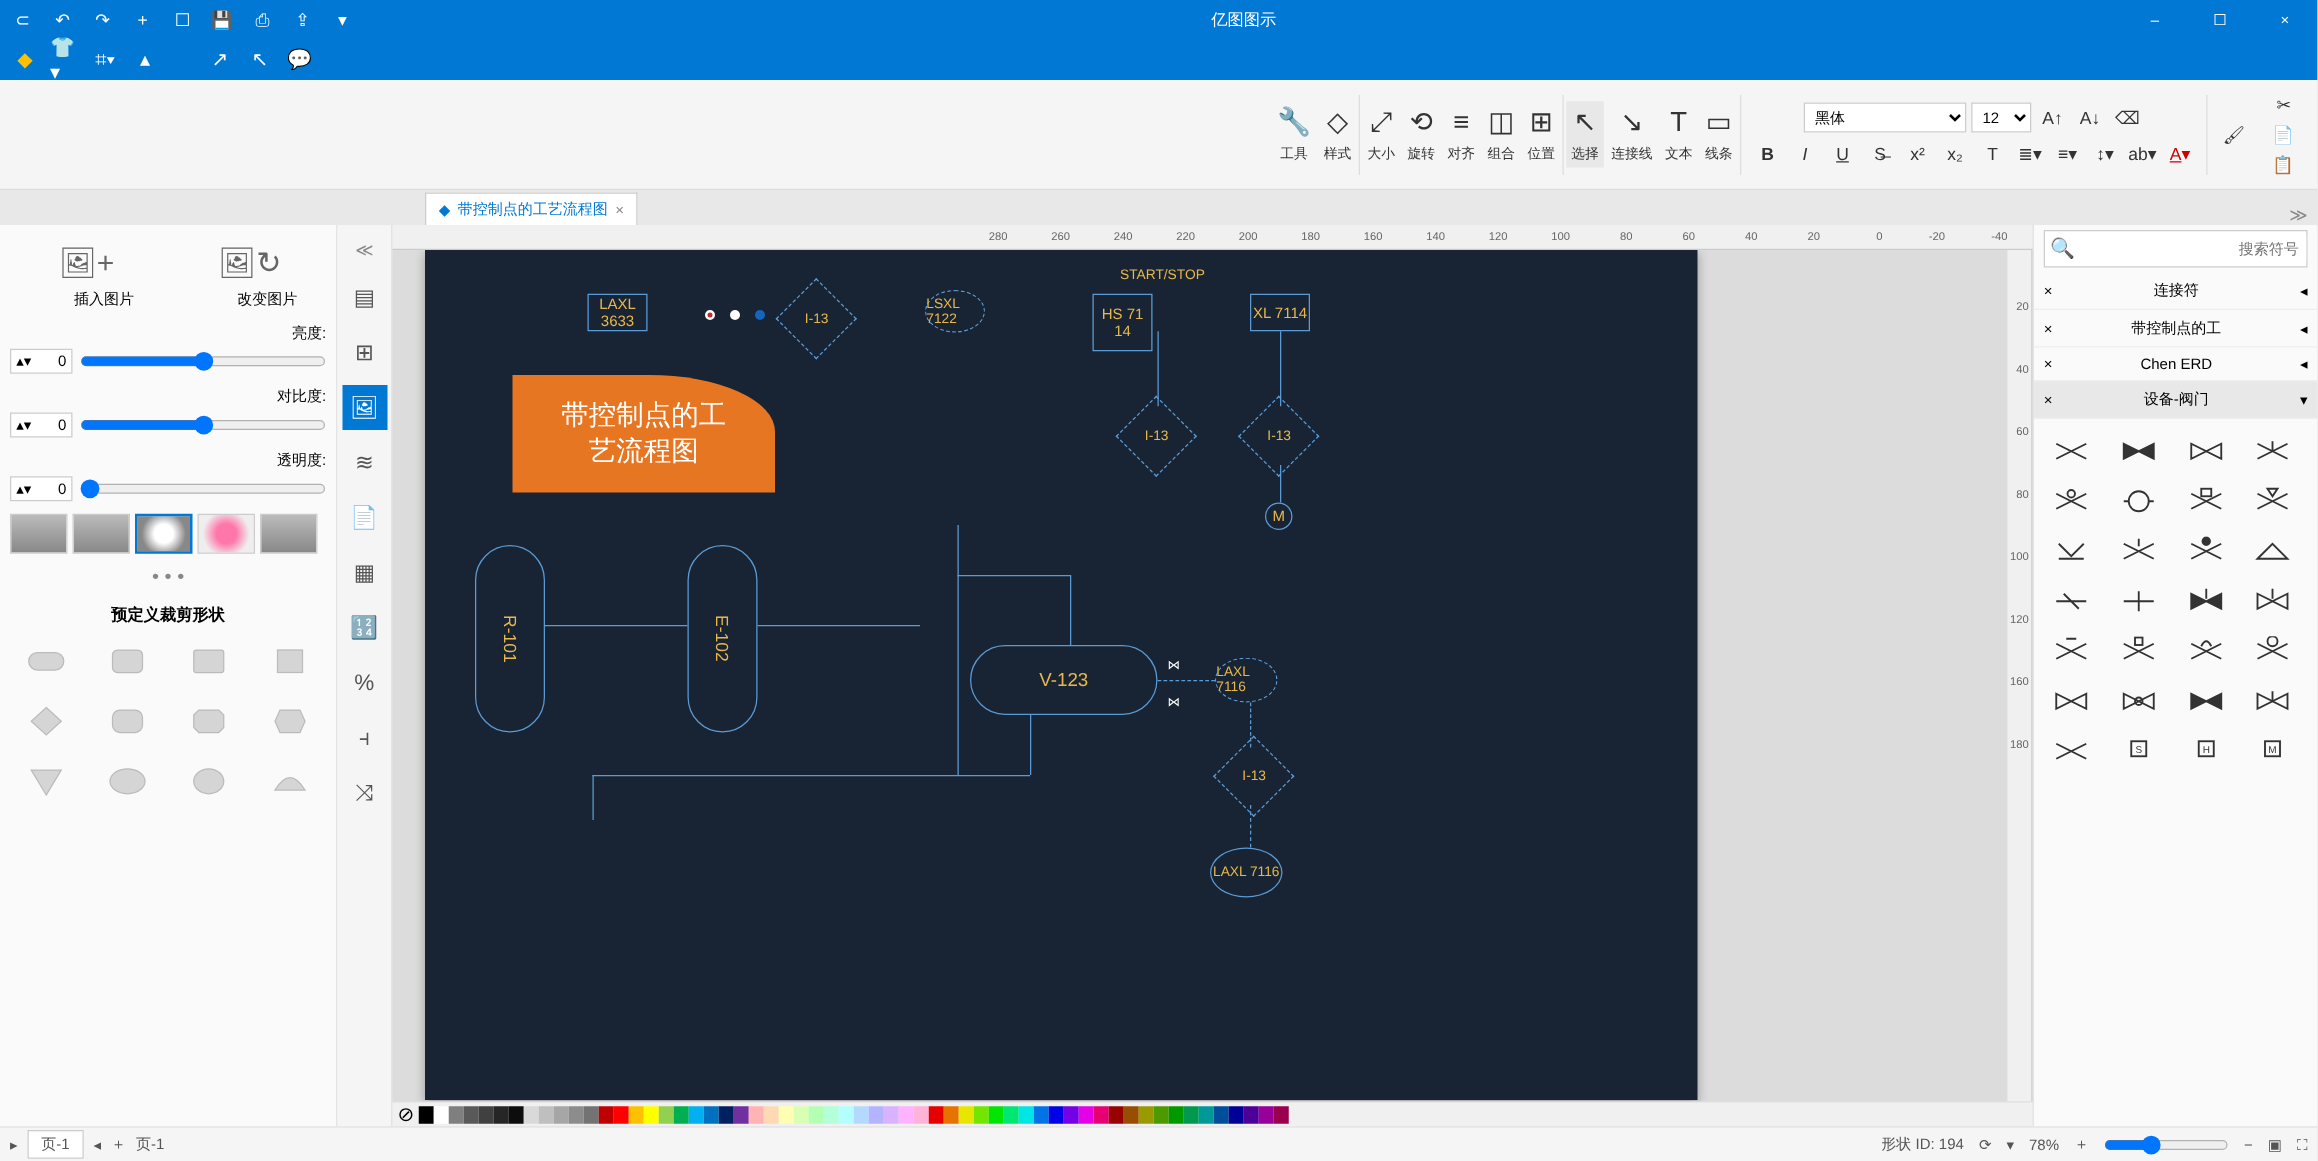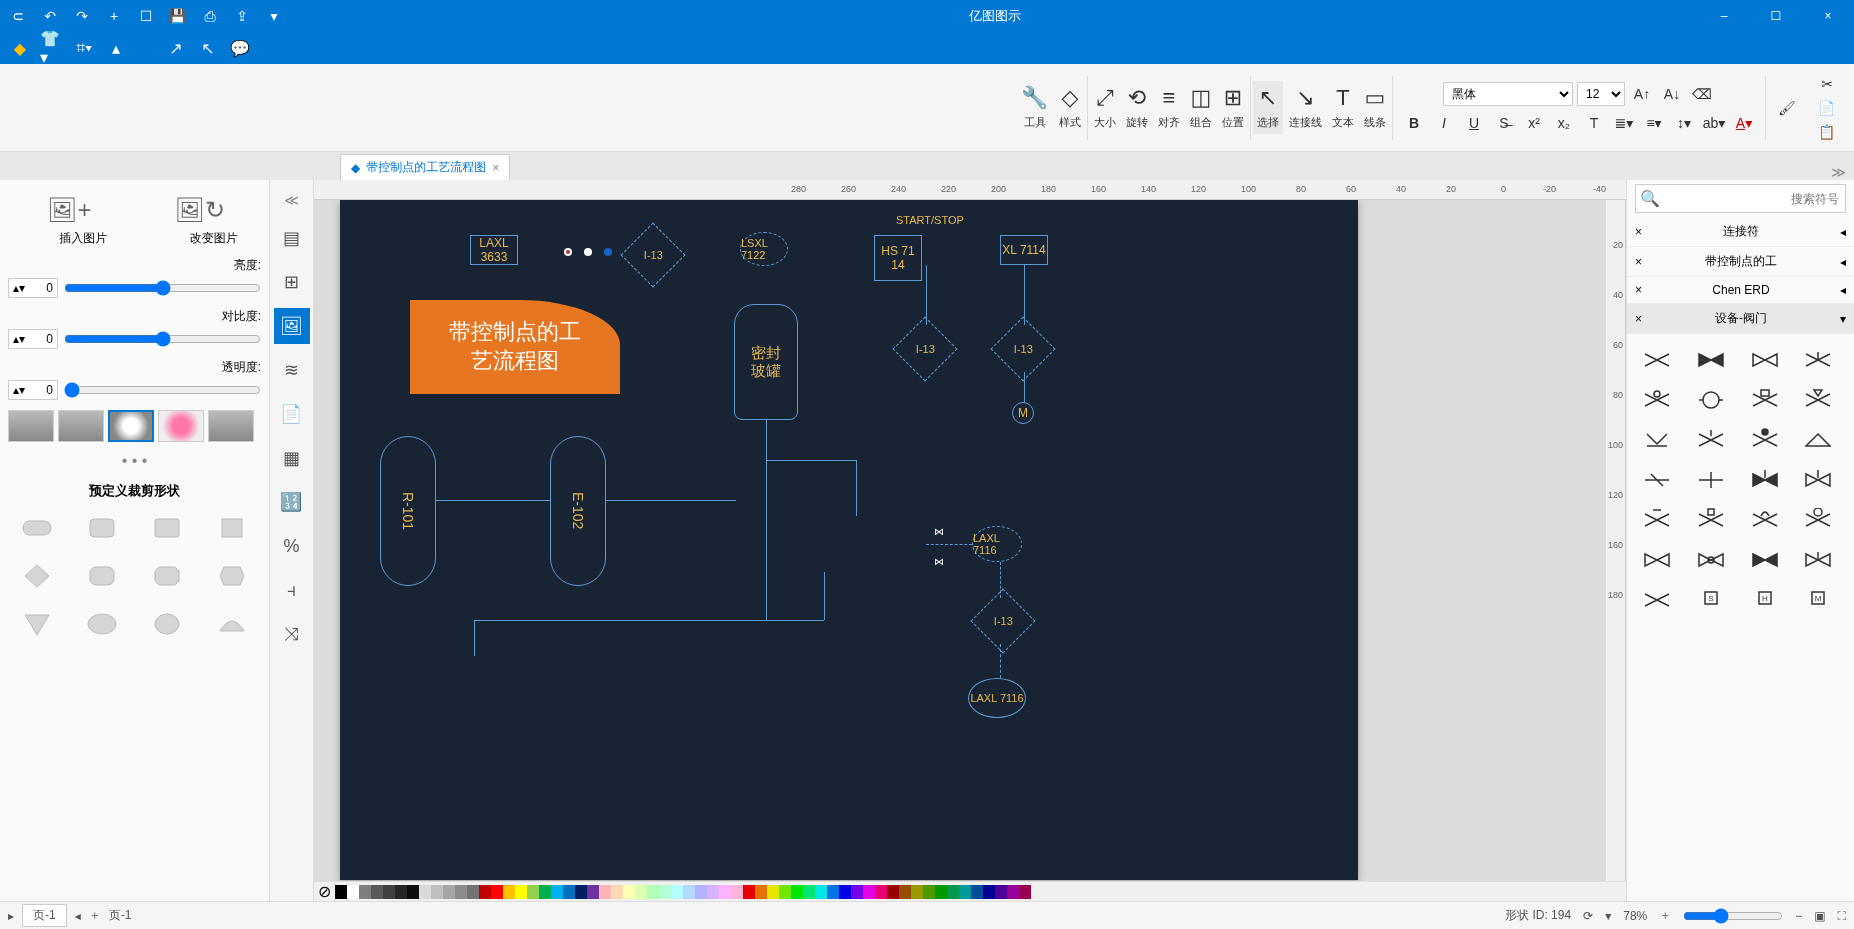--- a/index.html
+++ b/index.html
@@ -508,8 +508,6 @@
 
             <div class="d-motor" style="left:672px; top:202px">M</div>
 
-            <div class="d-tank" style="left:394px; top:104px; width:64px; height:116px; white-space:pre-line">密封
-玻罐</div>
 
             <div class="d-vessel" style="left:40px; top:236px; width:56px; height:150px">R-101</div>
             <div class="d-vessel" style="left:210px; top:236px; width:56px; height:150px">E-102</div>

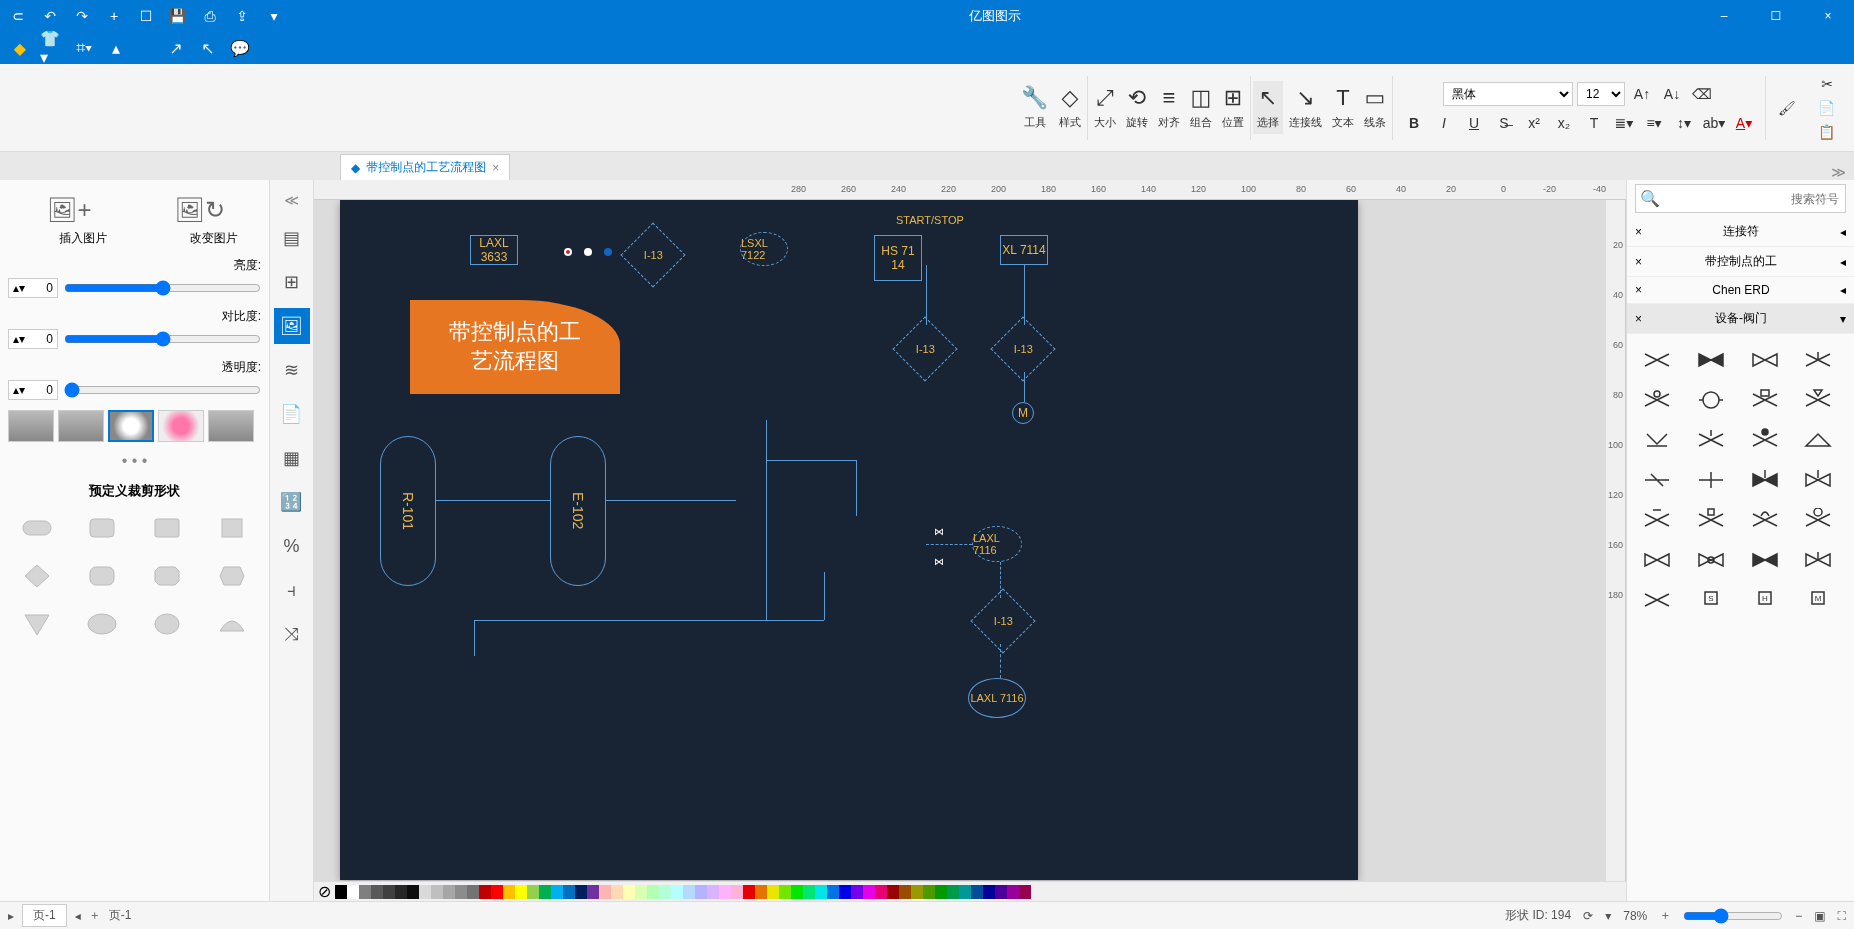--- a/index.html
+++ b/index.html
@@ -512,6 +512,7 @@
             <div class="d-vessel" style="left:40px; top:236px; width:56px; height:150px">R-101</div>
             <div class="d-vessel" style="left:210px; top:236px; width:56px; height:150px">E-102</div>
 
+            <div class="d-drum" style="left:436px; top:316px; width:150px; height:56px">V-123</div>
 
             <div class="d-oval" style="left:632px; top:326px; width:50px; height:36px">LAXL
 7116</div>

